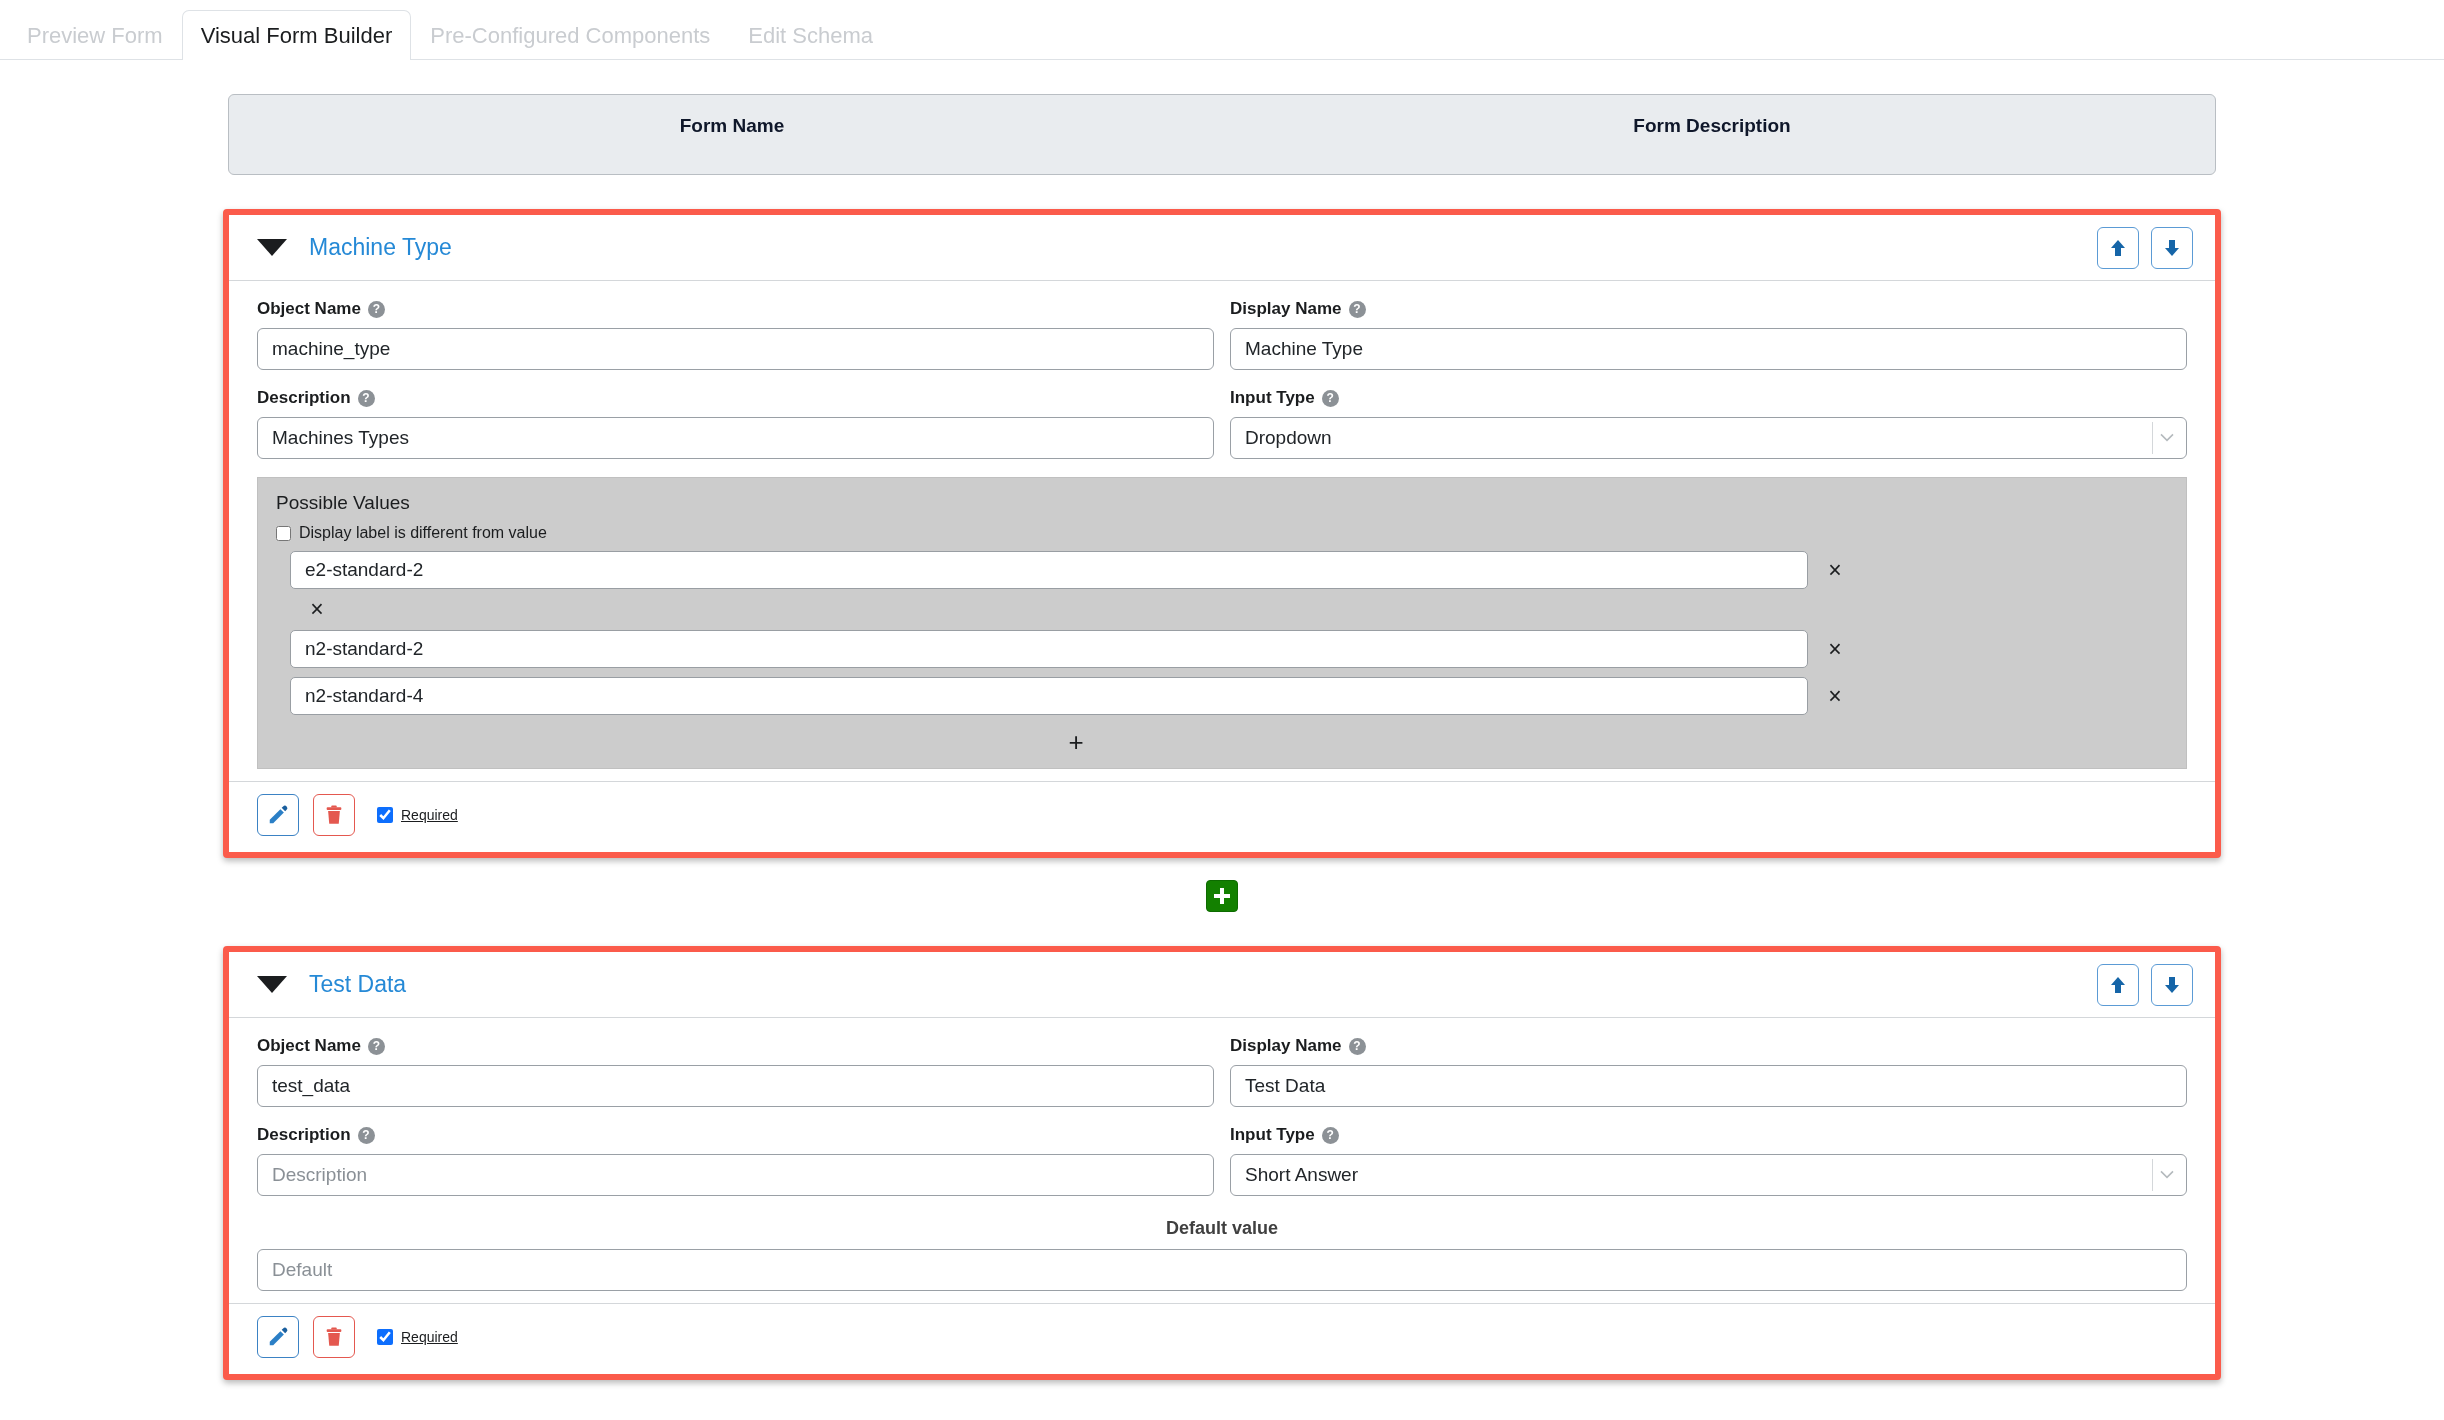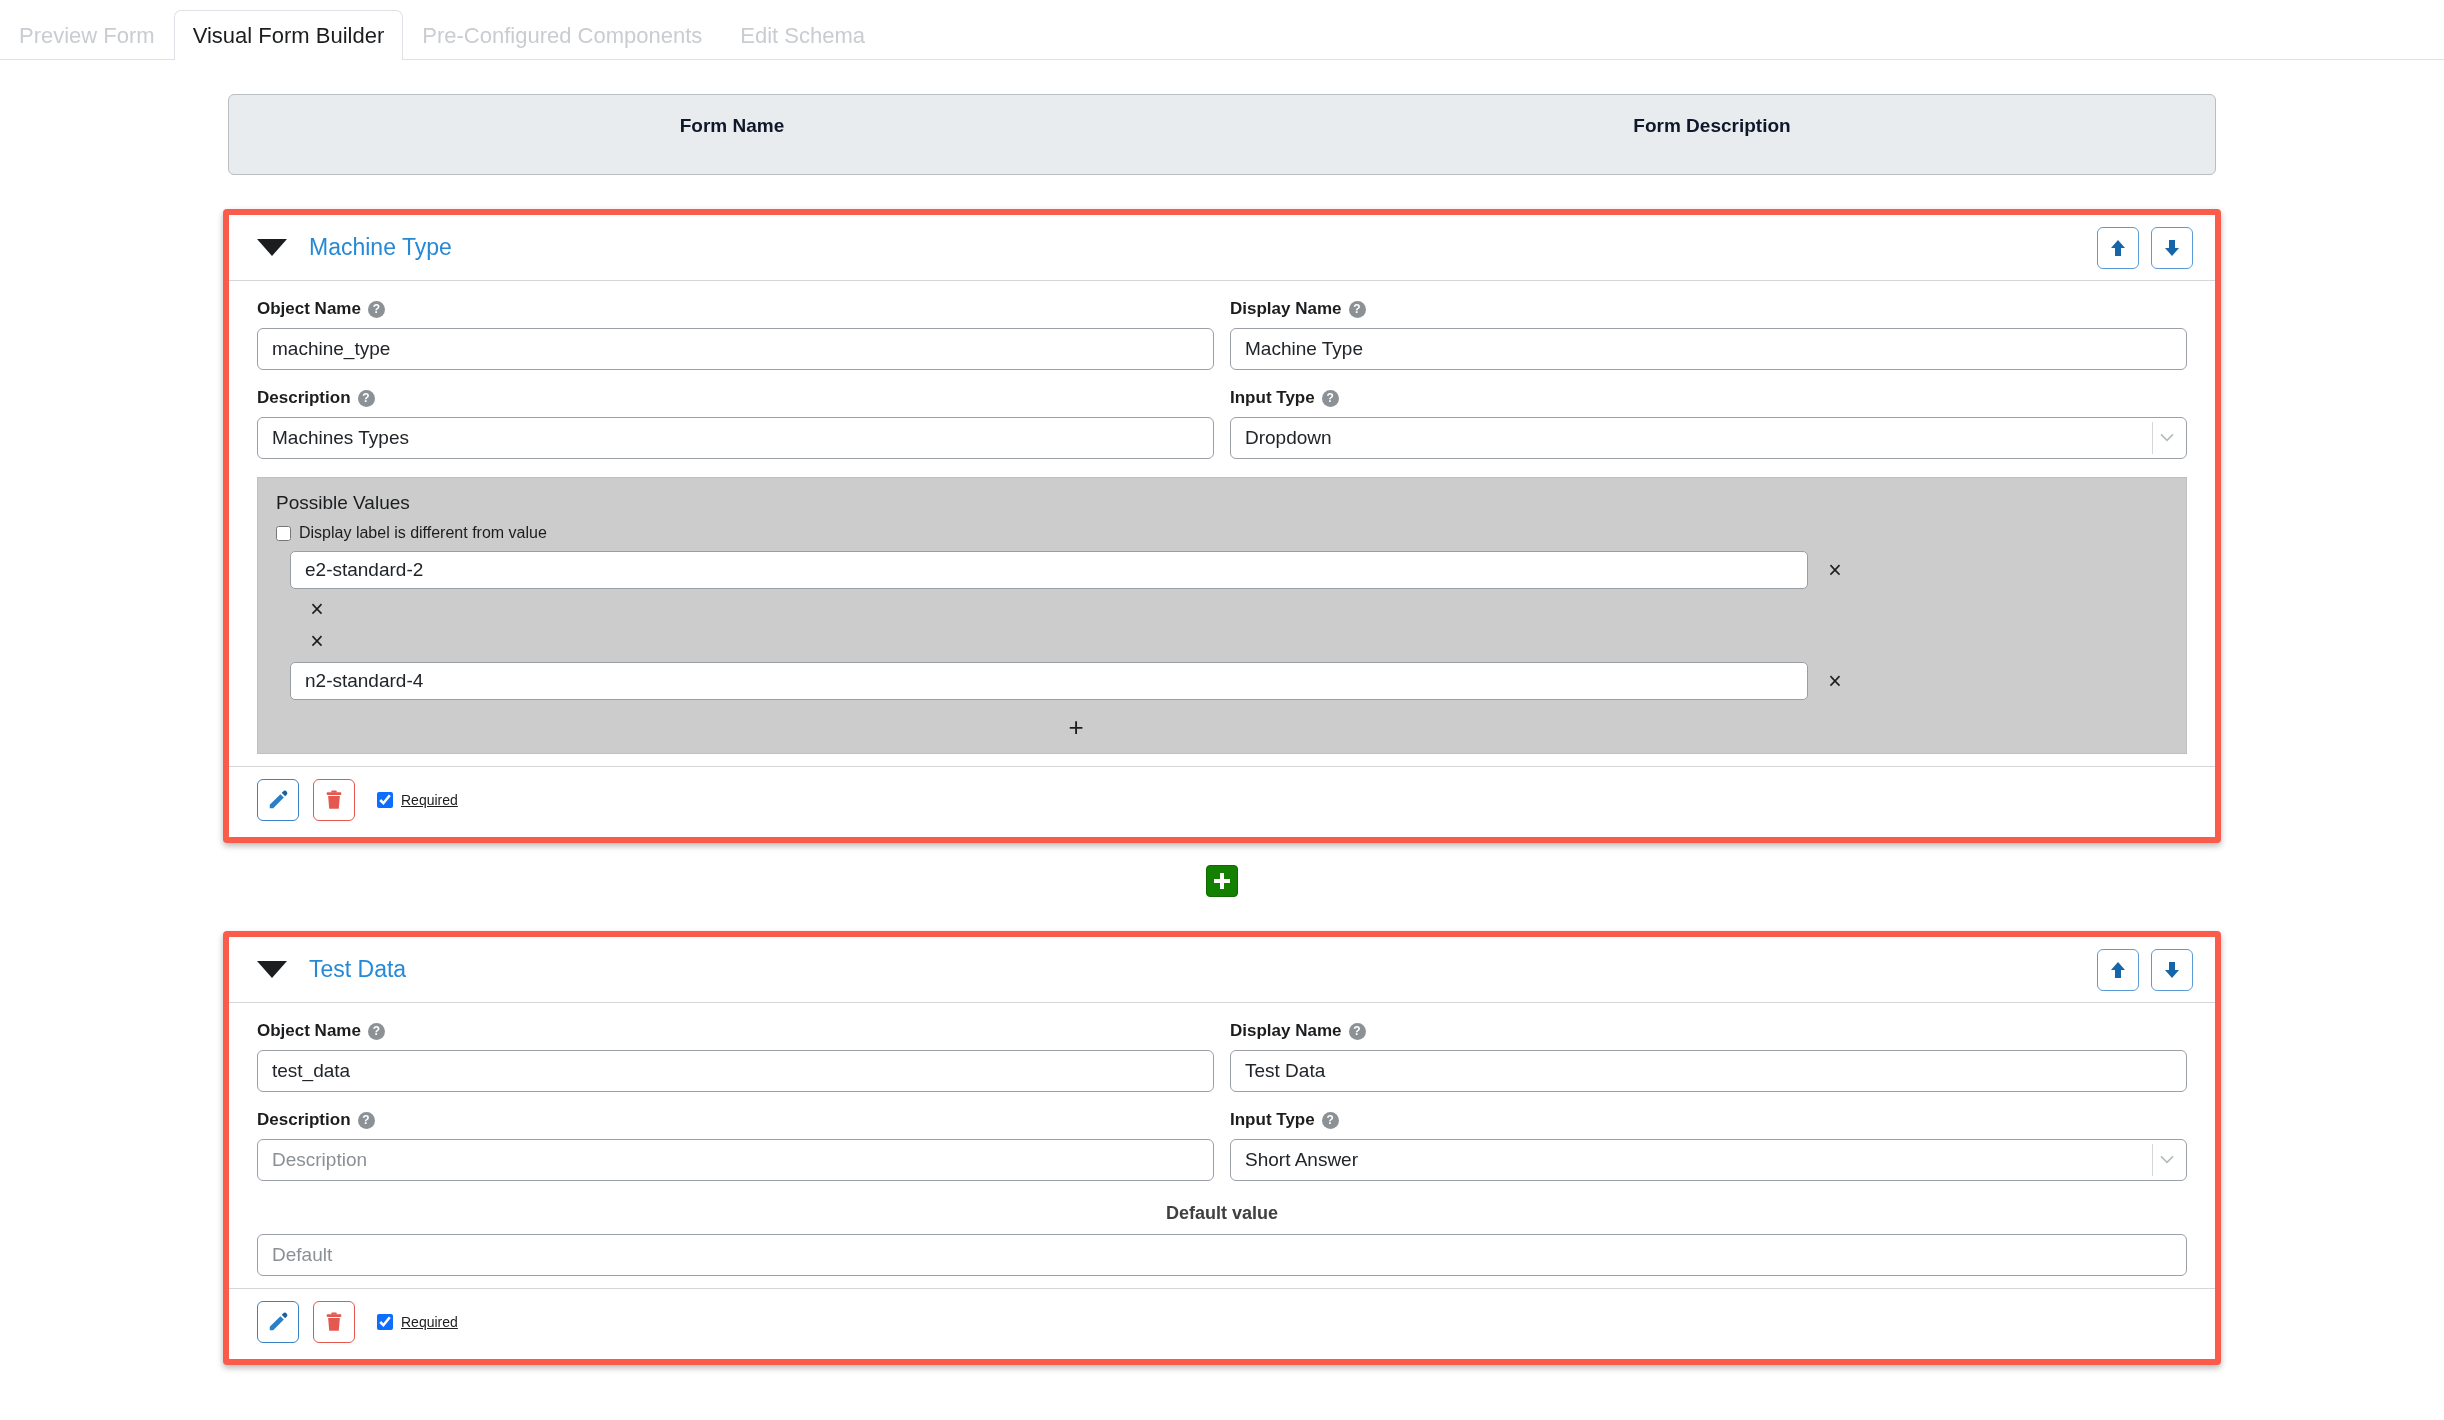--- a/index.html
+++ b/index.html
@@ -16,6 +16,7 @@
     display: flex;
     align-items: flex-end;
     height: 60px;
+    padding-left: 8px;
     border-bottom: 1px solid #dee2e6;
     background: #fff;
   }

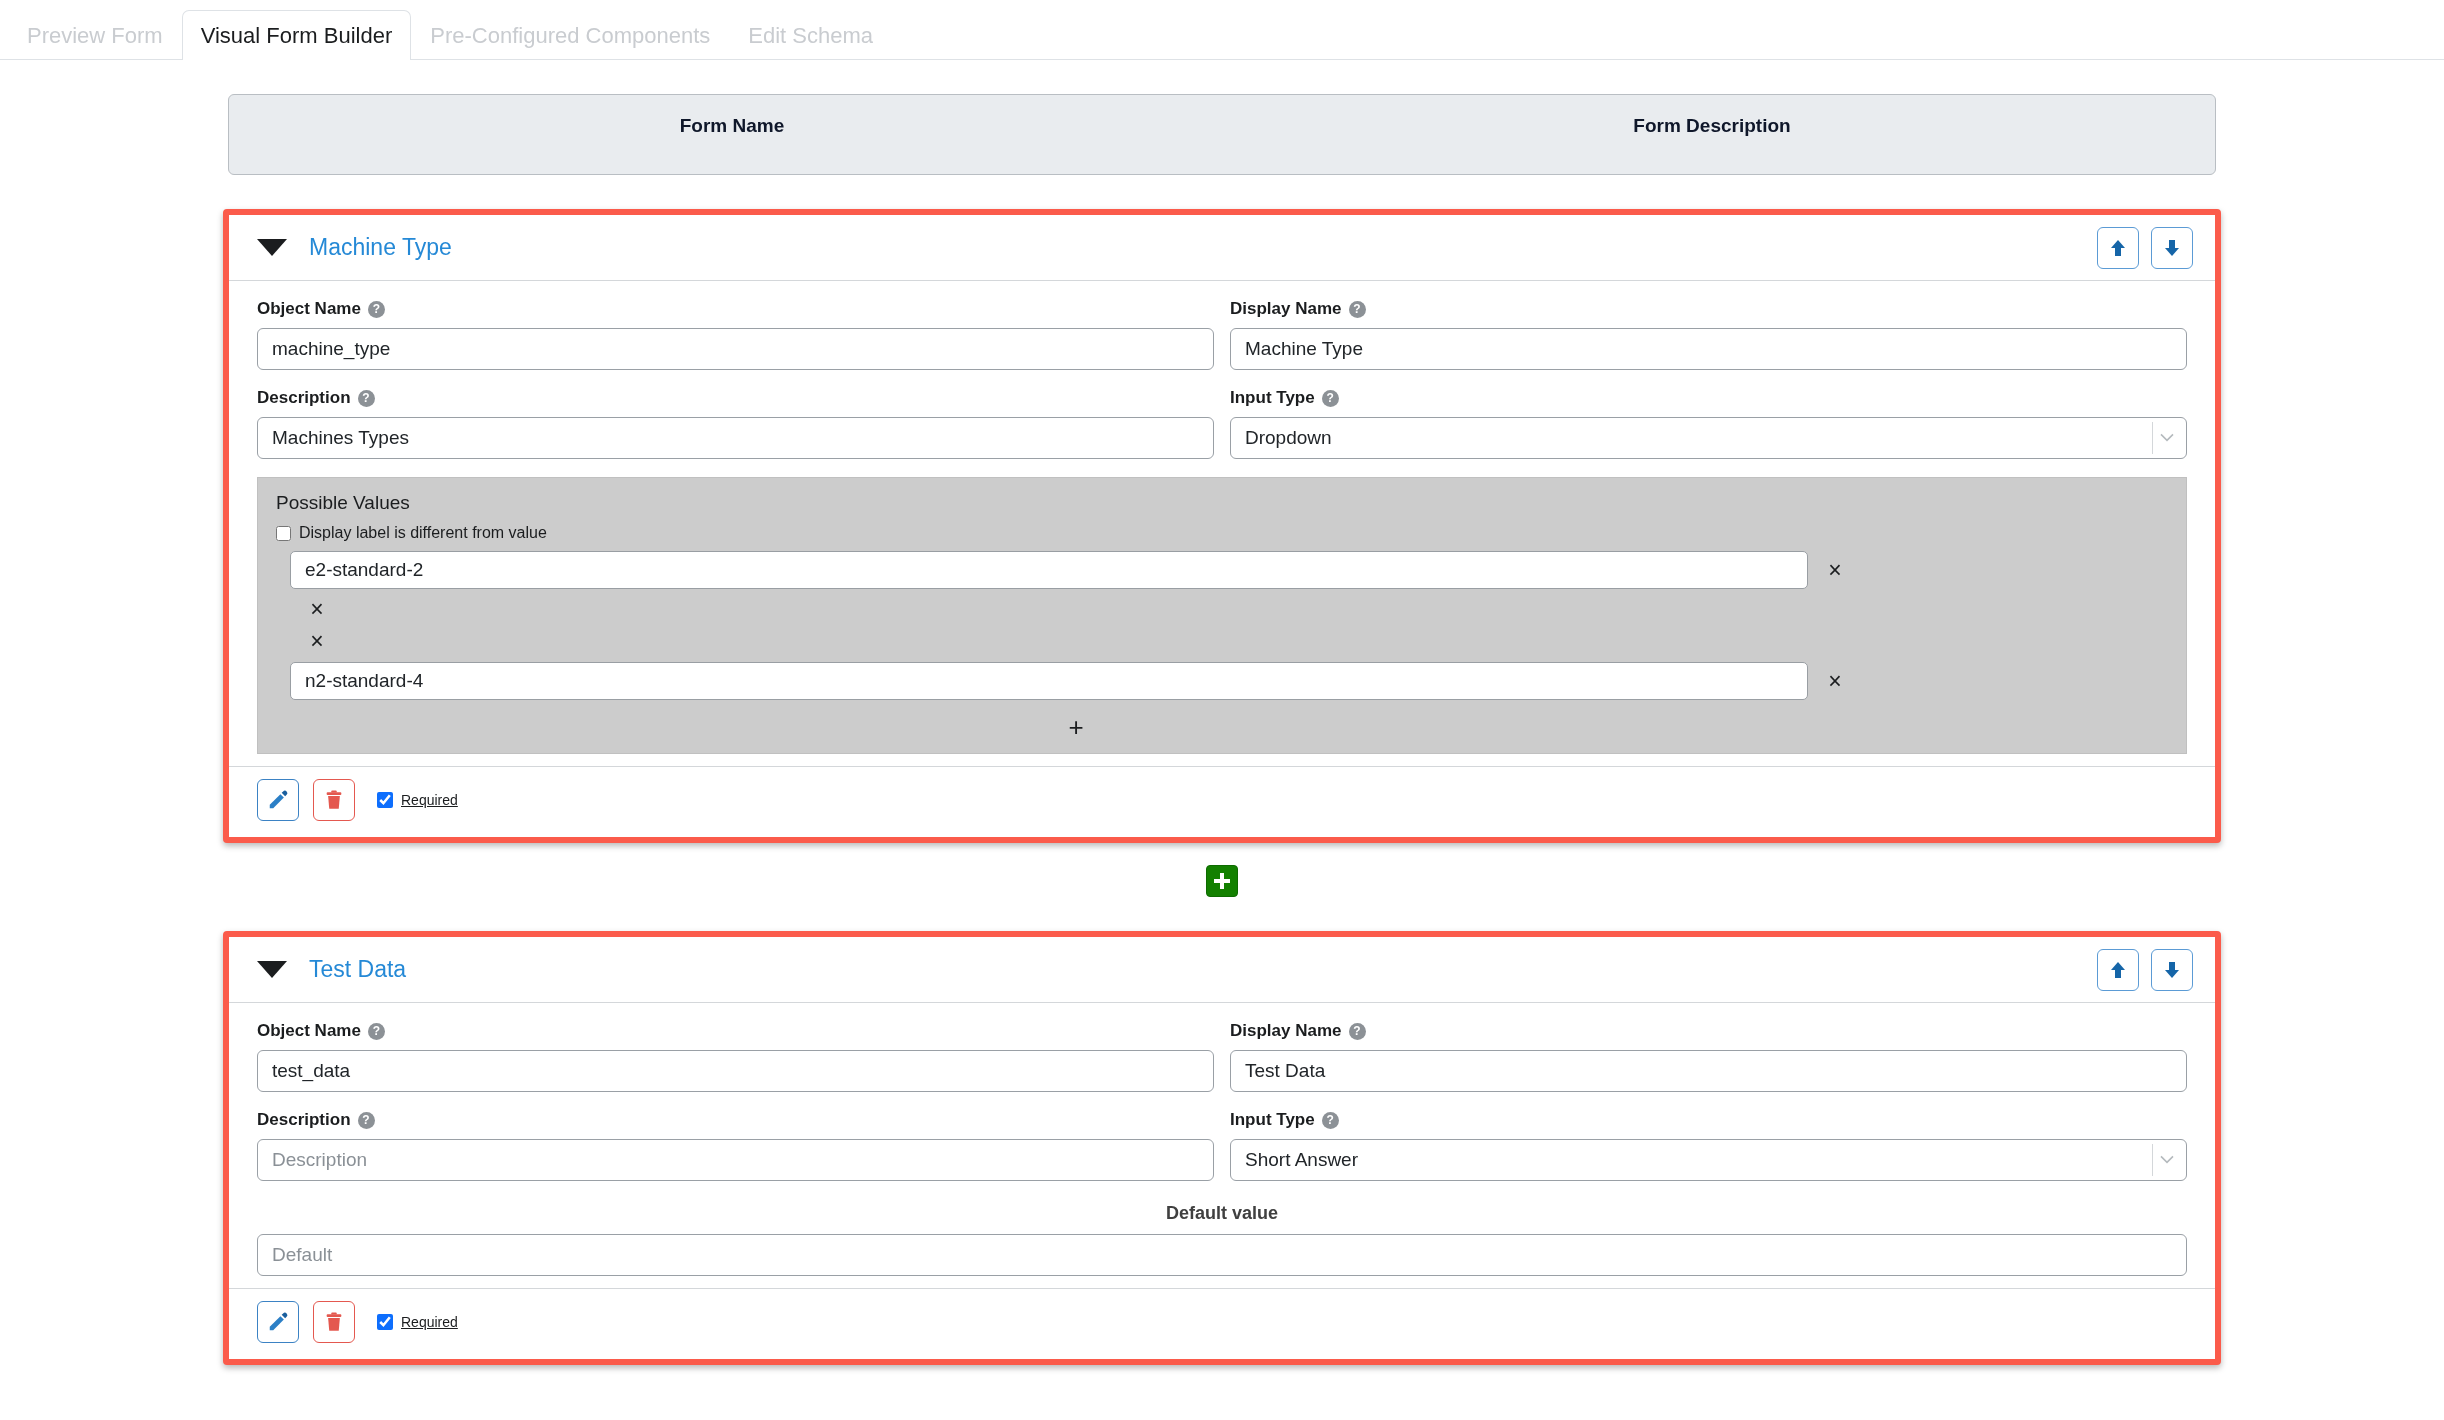--- a/index.html
+++ b/index.html
@@ -383,6 +383,7 @@
               <span class="pv-remove">×</span>
             </div>
             <div class="pv-row">
+              <input class="pv-input" value="n2-standard-2" style="">
               <span class="pv-remove">×</span>
             </div>
             <div class="pv-row">

